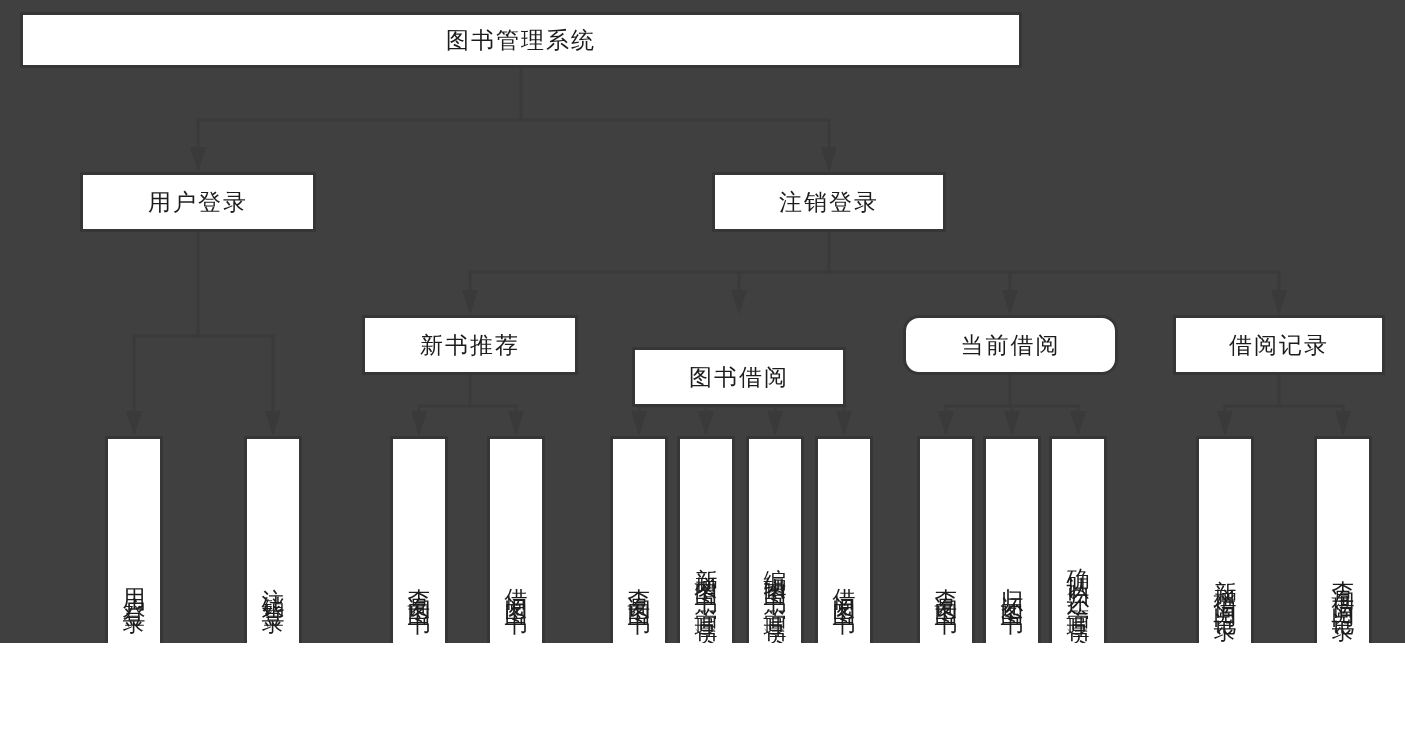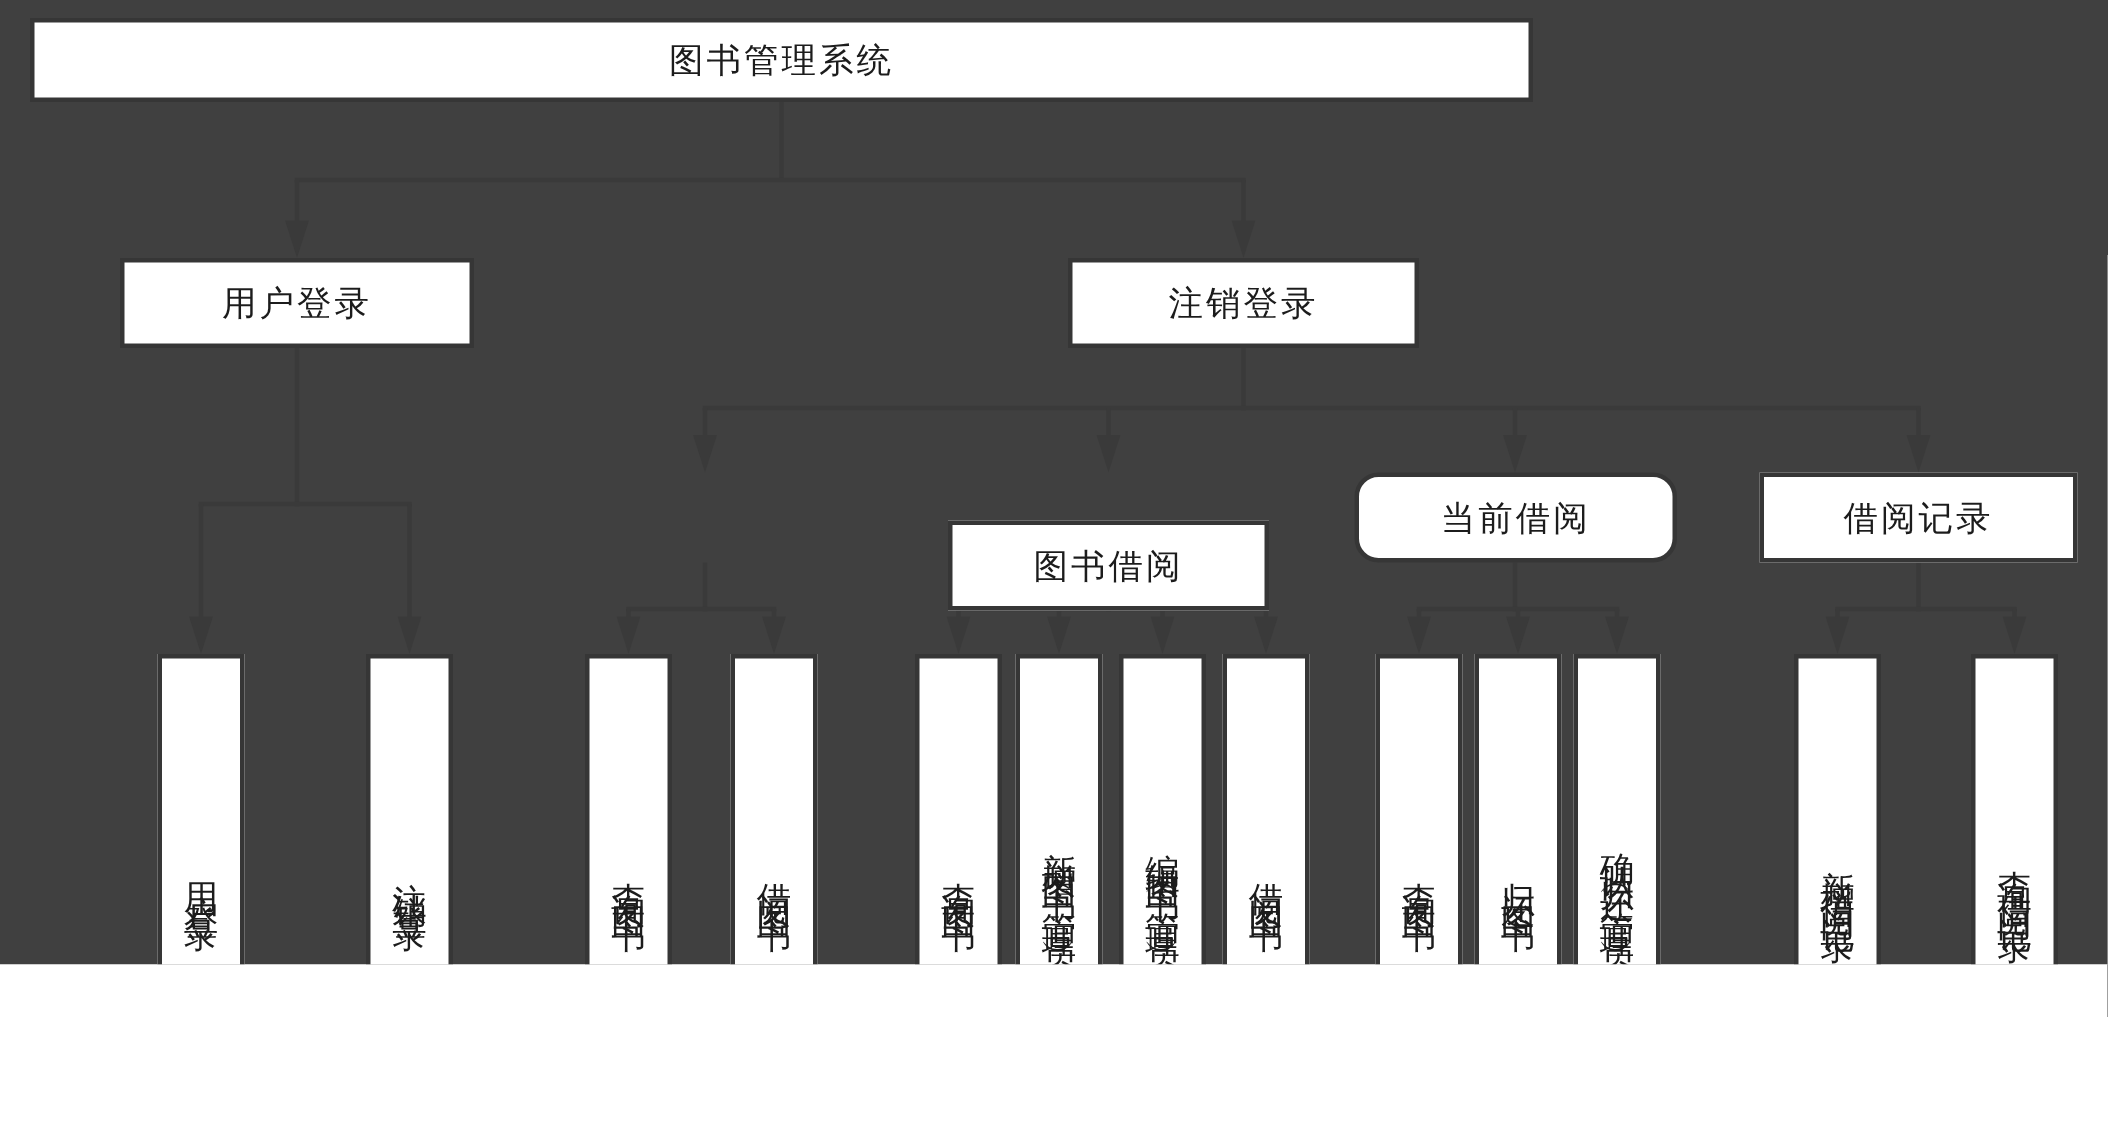--- a/index.html
+++ b/index.html
@@ -155,6 +155,9 @@
     <span>注销登录</span>
   </div>
 
+  <div class="node" style="left:362px; top:315px; width:216px; height:60px;">
+    <span>新书推荐</span>
+  </div>
   <div class="node" style="left:632px; top:315px; width:214px; height:60px;margin-top:32px;">
     <span>图书借阅</span>
   </div>

